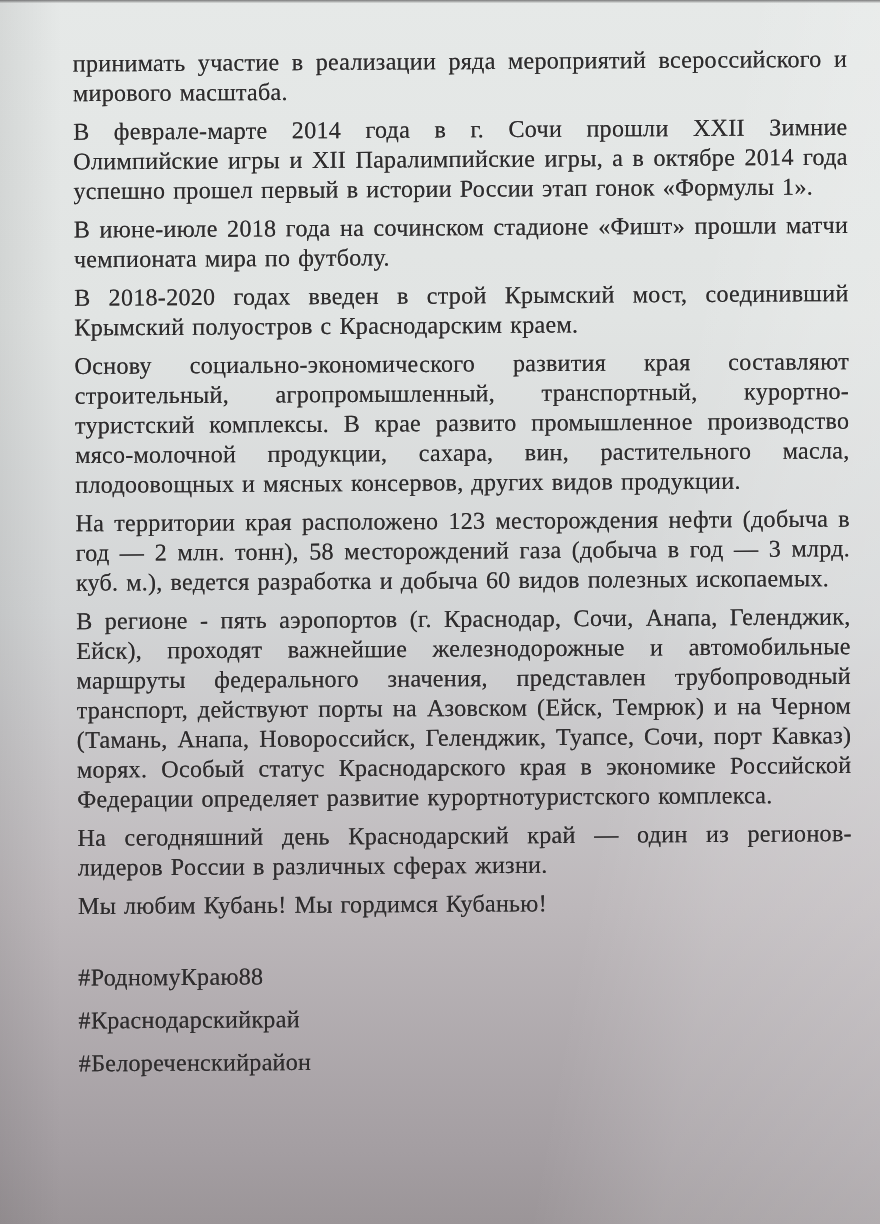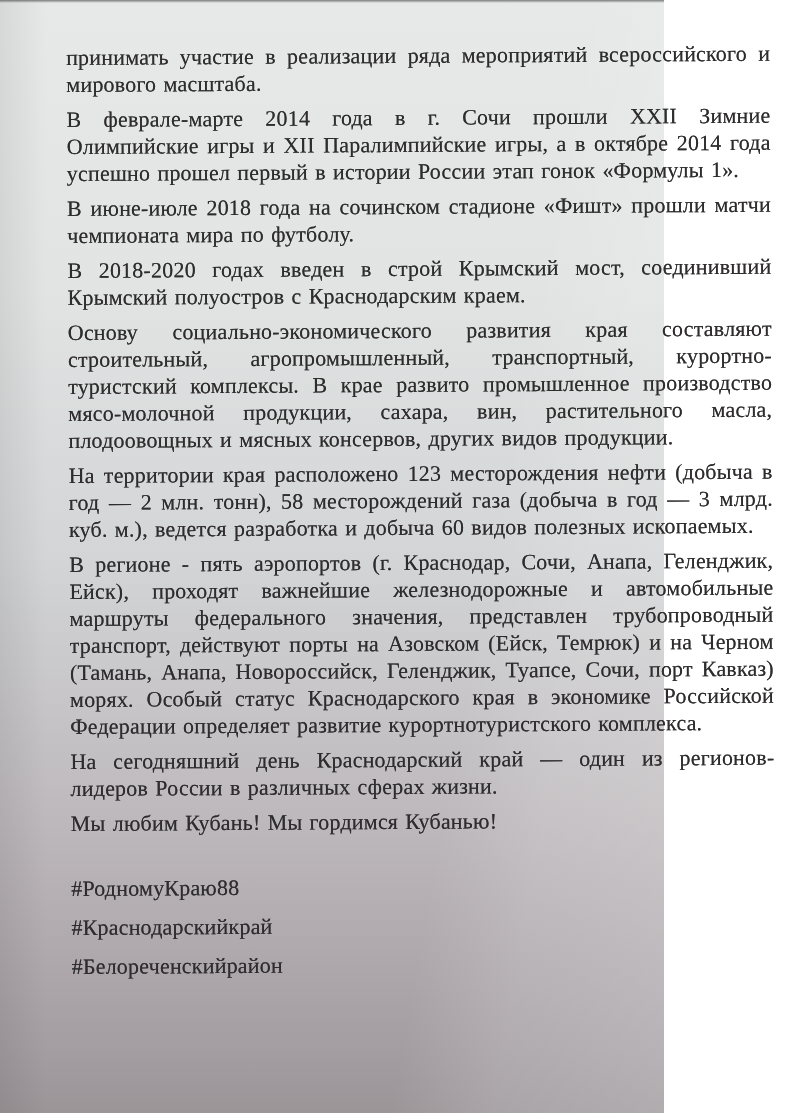--- a/index.html
+++ b/index.html
@@ -12,7 +12,7 @@
   }
   .photo {
     position: relative;
-    width: 664px;
+    width: 800px;
     height: 1113px;
     
     background-image:

